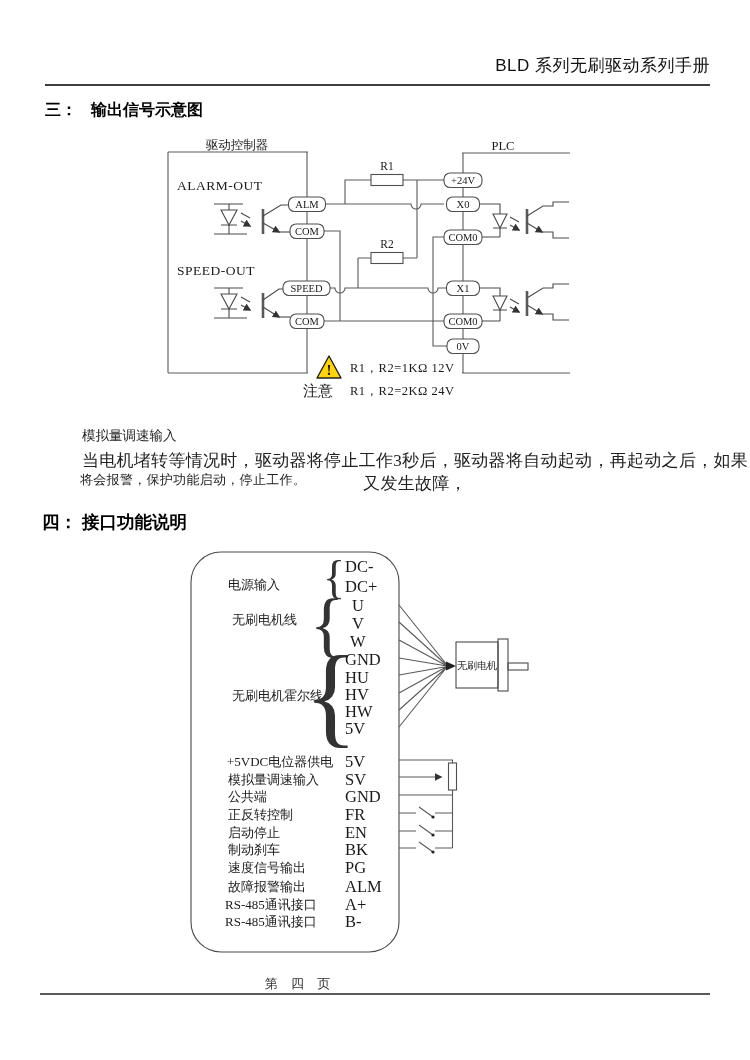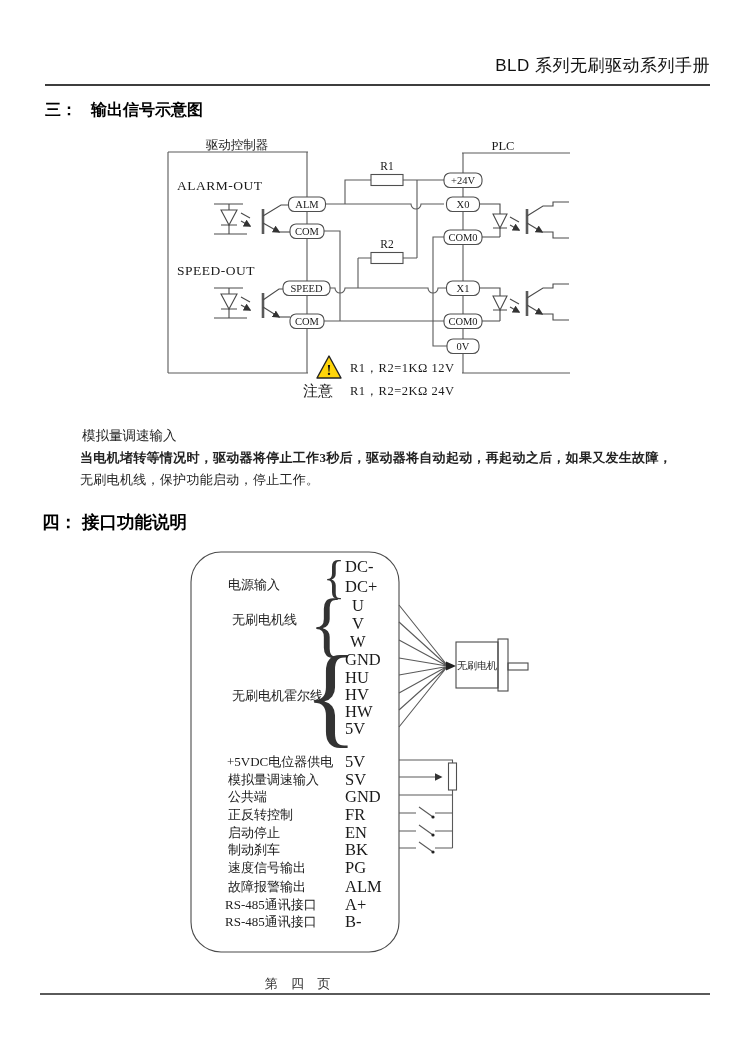--- a/index.html
+++ b/index.html
@@ -18,7 +18,7 @@
     font-family:Liberation Sans, sans-serif;}
   .h4 .gap{display:inline-block;width:5px;}
   .para-title{top:427px;left:82px;font-size:13.5px;color:#222;}
-  .para-line1{top:449px;left:80px;font-size:13px;color:#222;letter-spacing:.3px;font-weight:bold;}
+  .para-line1{top:449px;left:80px;font-size:17px;color:#222;letter-spacing:.3px;}
   .para-line2{top:471px;left:80px;font-size:13px;color:#222;letter-spacing:.3px;}
   .footer-rule{top:993px;left:40px;width:670px;height:2px;background:#5a5a5a;}
   .footer-page{top:975px;left:0;width:600px;text-align:center;font-size:13px;

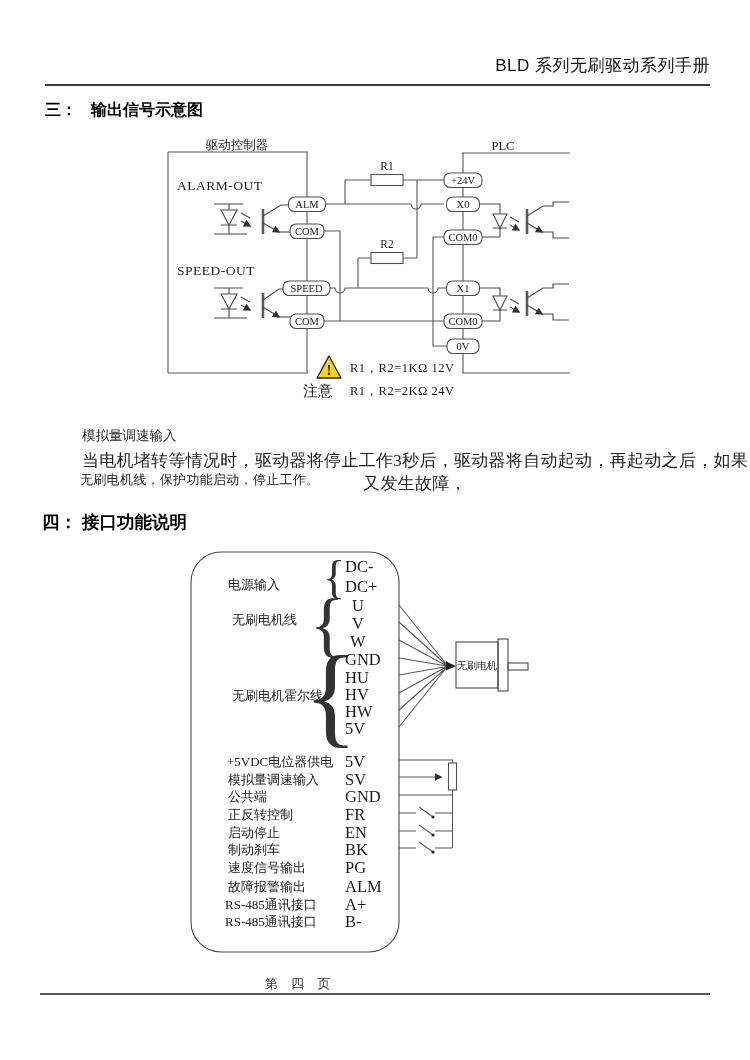--- a/index.html
+++ b/index.html
@@ -261,7 +261,7 @@
 
 <div class="abs para-title">模拟量调速输入</div>
 <div class="abs para-line1">当电机堵转等情况时，驱动器将停止工作3秒后，驱动器将自动起动，再起动之后，如果又发生故障，</div>
-<div class="abs para-line2">无刷电机线，保护功能启动，停止工作。</div>
+<div class="abs para-line2">将会报警，保护功能启动，停止工作。</div>
 
 <div class="abs h4">
   <span>四：</span><span class="gap"></span><span>接口功能说明</span>

